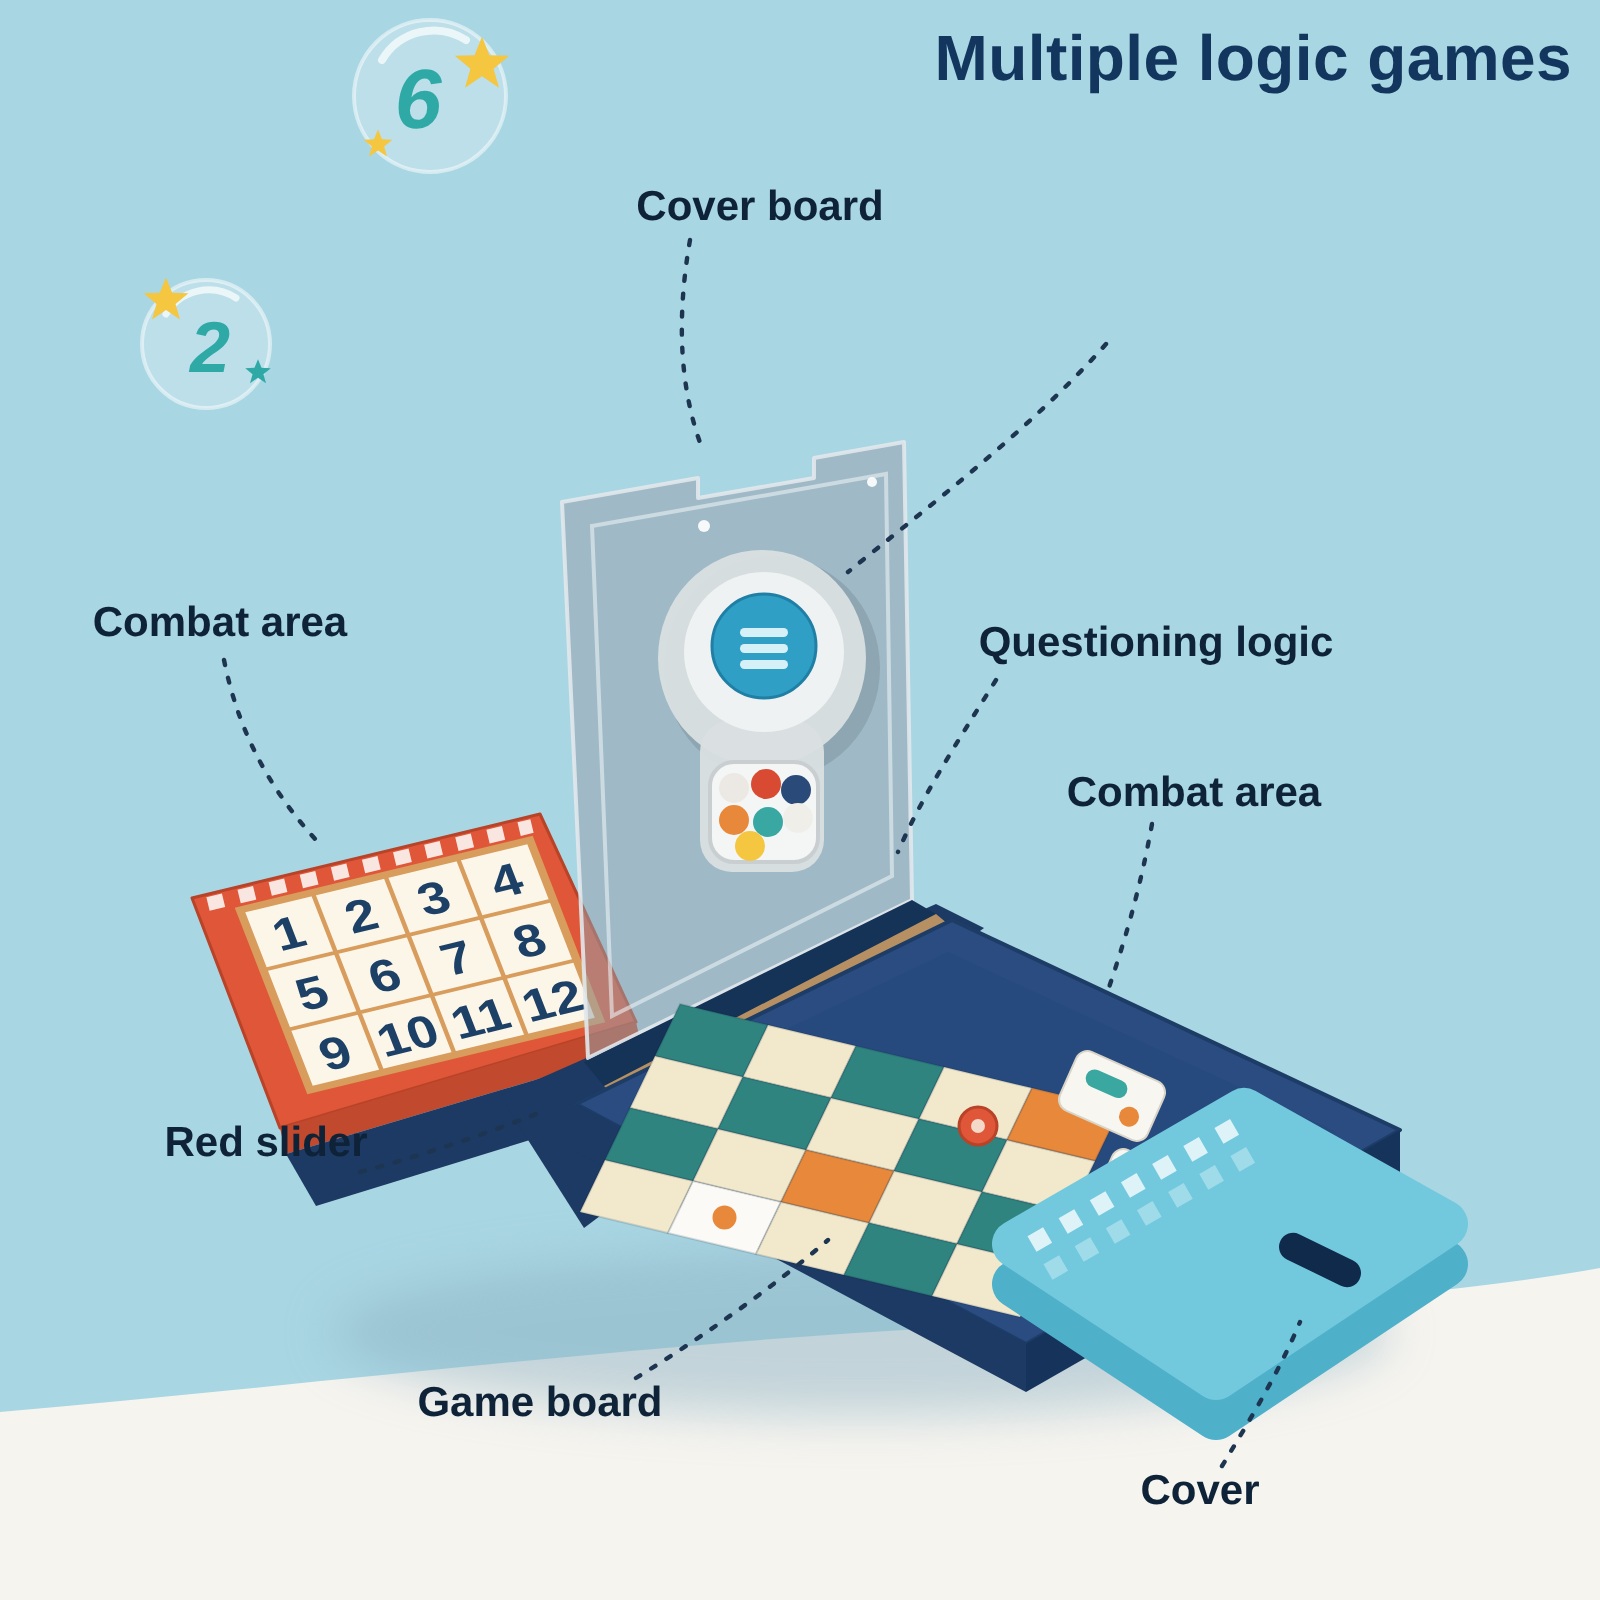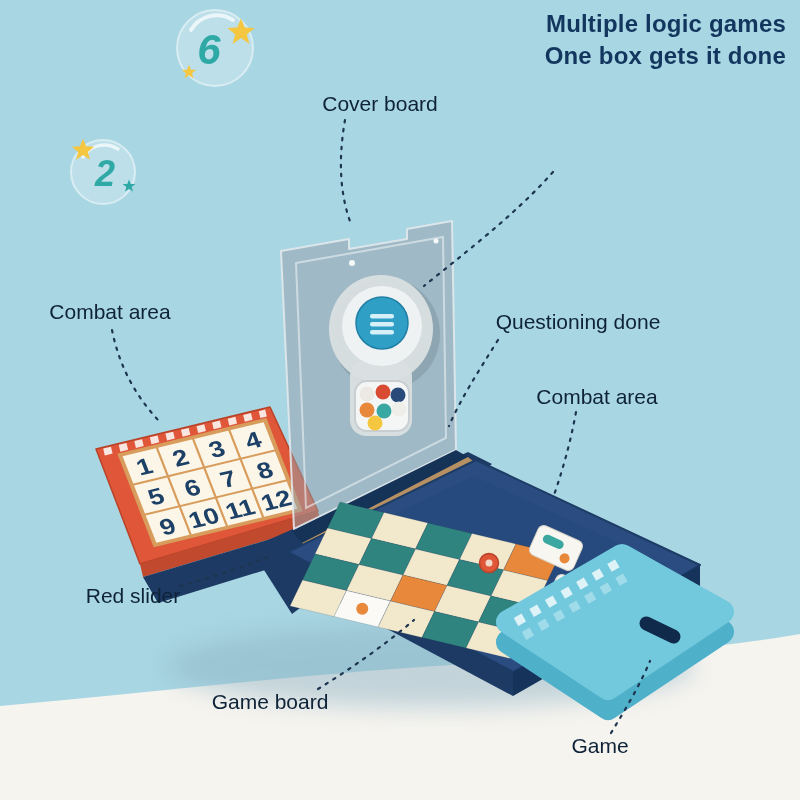--- a/index.html
+++ b/index.html
@@ -8,7 +8,7 @@
          font-family:"Liberation Sans",sans-serif}
   .scene{position:absolute;inset:0}
   .headline{position:absolute;top:8px;right:14px;text-align:right;
-            color:var(--headline,#12365e);font-size:24px;font-weight:700;
+            color:var(--headline,#12365e);font-size:32px;font-weight:700;
             line-height:1.32;letter-spacing:.2px}
   .label{position:absolute;transform:translate(-50%,-50%);
          color:var(--label,#0e2238);font-size:21px;font-weight:400;

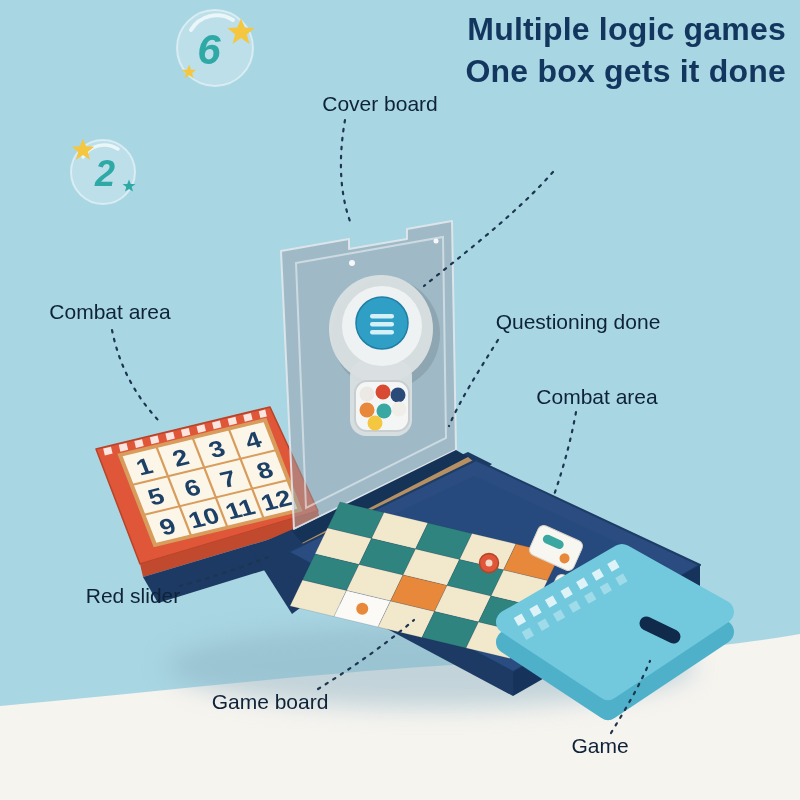--- a/index.html
+++ b/index.html
@@ -178,7 +178,6 @@
 
   <div class="headline">
     <div>Multiple logic games</div>
-    <div>One box gets it done</div>
   </div>
 
   <div class="label" style="left:380px;top:104px">Cover board</div>

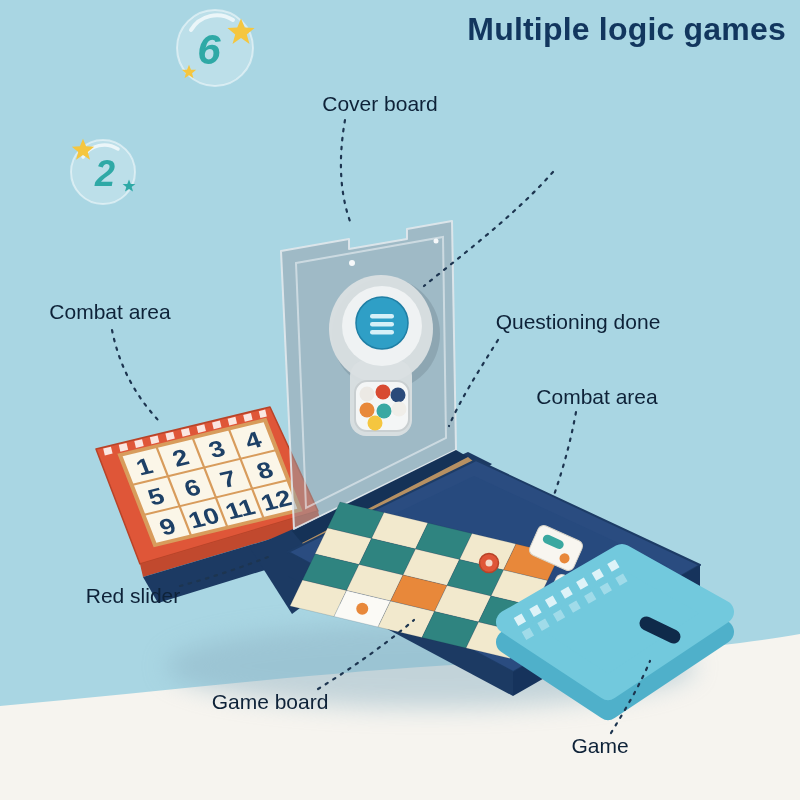--- a/index.html
+++ b/index.html
@@ -11,7 +11,7 @@
             color:var(--headline,#12365e);font-size:32px;font-weight:700;
             line-height:1.32;letter-spacing:.2px}
   .label{position:absolute;transform:translate(-50%,-50%);
-         color:var(--label,#0e2238);font-size:21px;font-weight:400;
+         color:var(--label,#0e2238);font-size:21px;font-weight:700;
          white-space:nowrap}
   .leader{stroke:#1d3550;stroke-width:2.2;fill:none;
           stroke-dasharray:2.5 6.5;stroke-linecap:round}

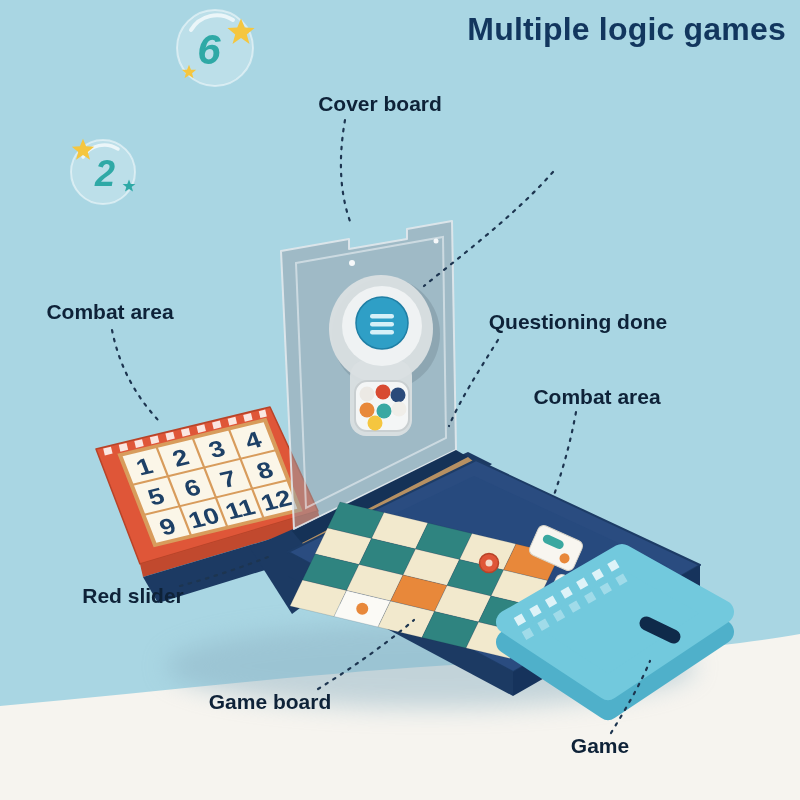--- a/index.html
+++ b/index.html
@@ -182,7 +182,7 @@
 
   <div class="label" style="left:380px;top:104px">Cover board</div>
   <div class="label" style="left:110px;top:312px">Combat area</div>
-  <div class="label" style="left:578px;top:322px">Questioning done</div>
+  <div class="label" style="left:578px;top:322px">Questioning logic</div>
   <div class="label" style="left:597px;top:397px">Combat area</div>
   <div class="label" style="left:133px;top:596px">Red slider</div>
   <div class="label" style="left:270px;top:702px">Game board</div>

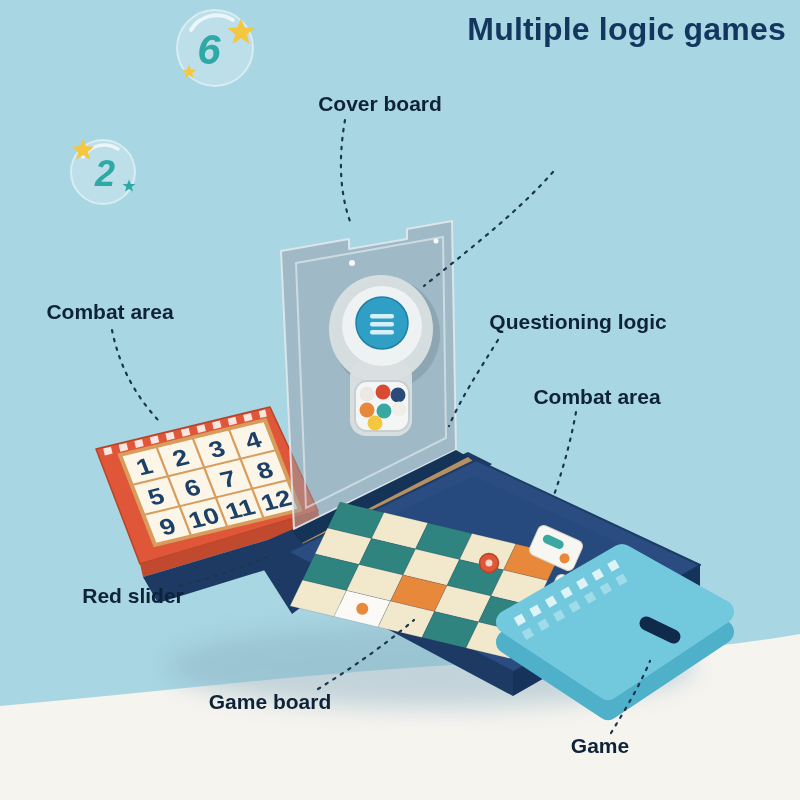--- a/index.html
+++ b/index.html
@@ -184,7 +184,7 @@
   <div class="label" style="left:110px;top:312px">Combat area</div>
   <div class="label" style="left:578px;top:322px">Questioning logic</div>
   <div class="label" style="left:597px;top:397px">Combat area</div>
-  <div class="label" style="left:133px;top:596px">Red slider</div>
+  <div class="label" style="left:133px;top:572px">Red slider</div>
   <div class="label" style="left:270px;top:702px">Game board</div>
   <div class="label" style="left:600px;top:746px">Game</div>
 

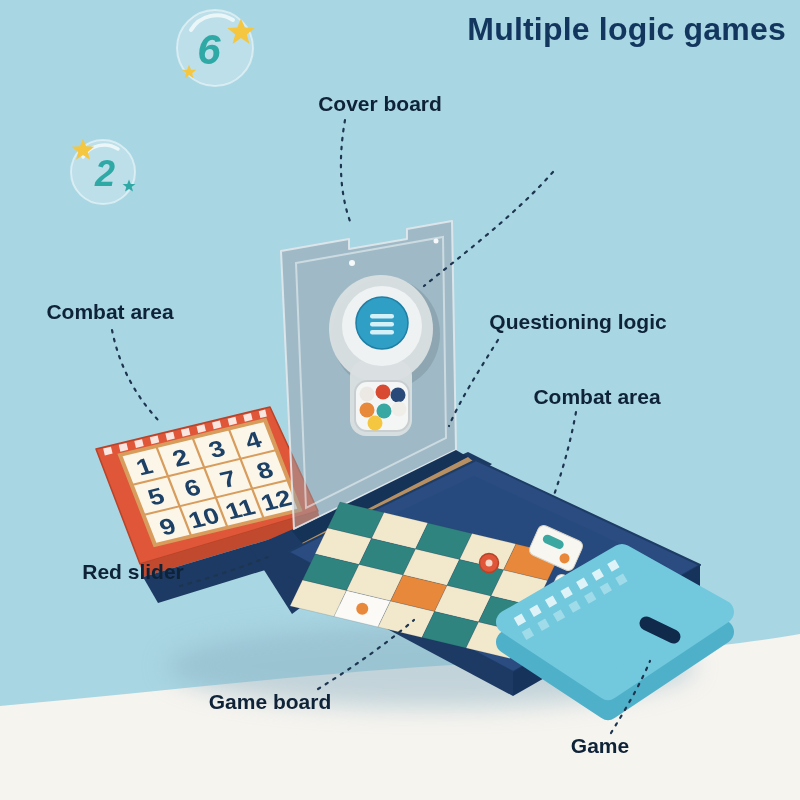--- a/index.html
+++ b/index.html
@@ -186,7 +186,7 @@
   <div class="label" style="left:597px;top:397px">Combat area</div>
   <div class="label" style="left:133px;top:572px">Red slider</div>
   <div class="label" style="left:270px;top:702px">Game board</div>
-  <div class="label" style="left:600px;top:746px">Game</div>
+  <div class="label" style="left:600px;top:746px">Cover</div>
 
 </div>
 

